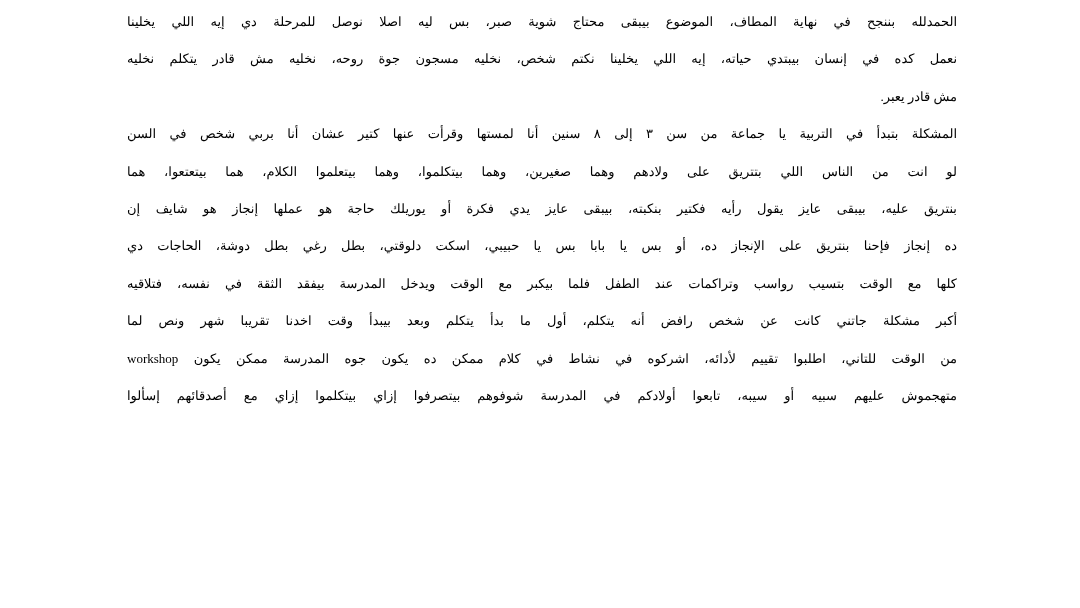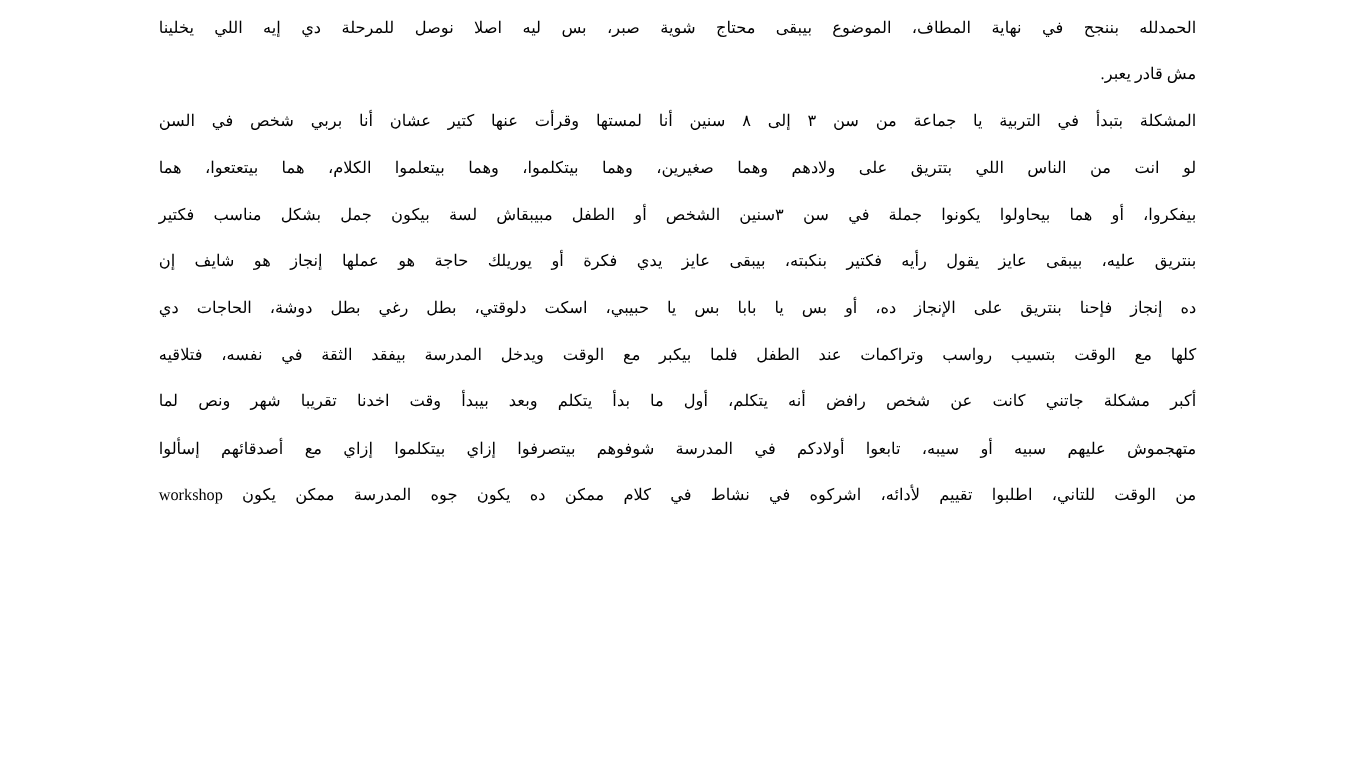--- a/index.html
+++ b/index.html
@@ -46,6 +46,7 @@
 <div class="page">
   <p class="para">
     <span class="line">الحمدلله بننجح في نهاية المطاف، الموضوع بيبقى محتاج شوية صبر، بس ليه اصلا نوصل للمرحلة دي إيه اللي يخلينا</span>
+    <span class="line">نعمل كده في إنسان بيبتدي حياته، إيه اللي يخلينا نكتم شخص، نخليه مسجون جوة روحه، نخليه مش قادر يتكلم نخليه</span>
     <span class="line last">مش قادر يعبر.</span>
   </p>
   <p class="para">

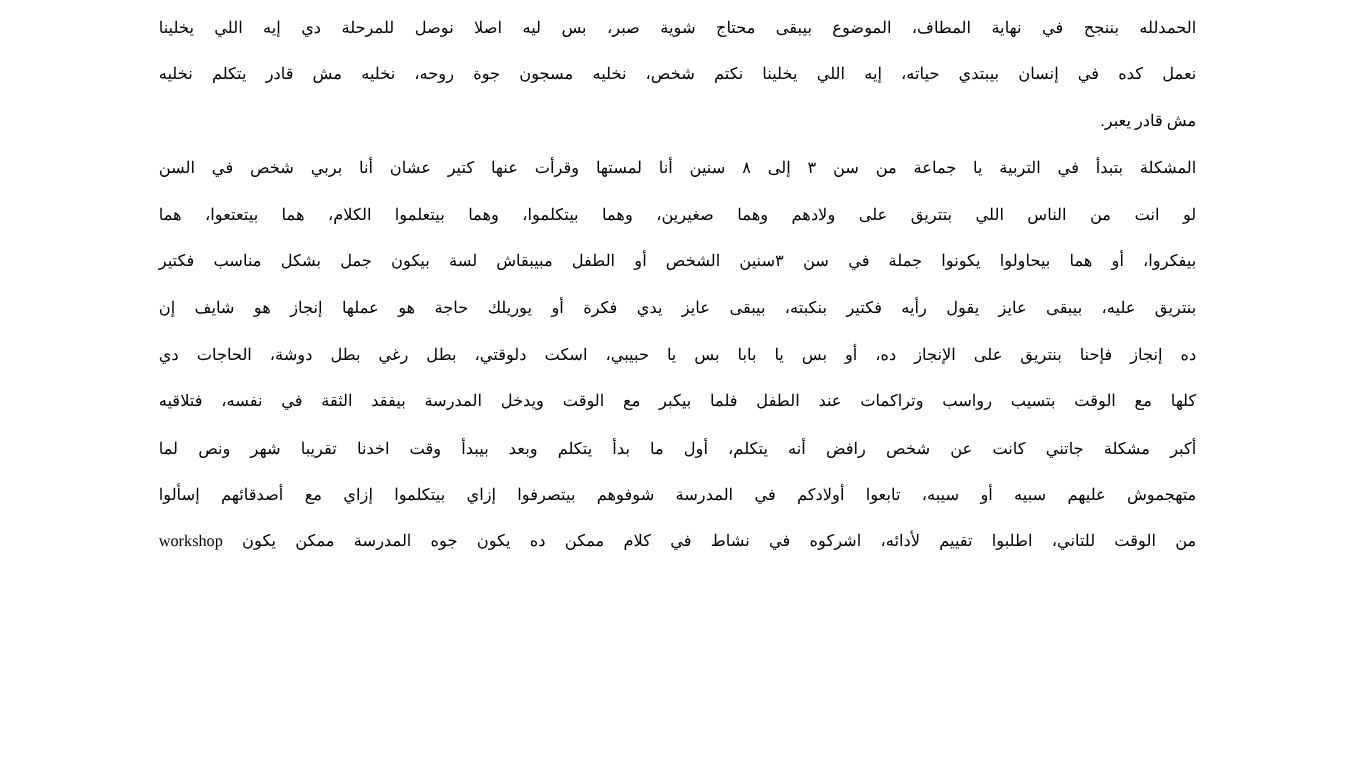--- a/index.html
+++ b/index.html
@@ -54,7 +54,6 @@
   </p>
   <p class="para">
     <span class="line">لو انت من الناس اللي بتتريق على ولادهم وهما صغيرين، وهما بيتكلموا، وهما بيتعلموا الكلام، هما بيتعتعوا، هما</span>
-    <span class="line">بيفكروا، أو هما بيحاولوا يكونوا جملة في سن ٣سنين الشخص أو الطفل مبيبقاش لسة بيكون جمل بشكل مناسب فكتير</span>
     <span class="line">بنتريق عليه، بيبقى عايز يقول رأيه فكتير بنكبته، بيبقى عايز يدي فكرة أو يوريلك حاجة هو عملها إنجاز هو شايف إن</span>
     <span class="line">ده إنجاز فإحنا بنتريق على الإنجاز ده، أو بس يا بابا بس يا حبيبي، اسكت دلوقتي، بطل رغي بطل دوشة، الحاجات دي</span>
     <span class="line">كلها مع الوقت بتسيب رواسب وتراكمات عند الطفل فلما بيكبر مع الوقت ويدخل المدرسة بيفقد الثقة في نفسه، فتلاقيه</span>

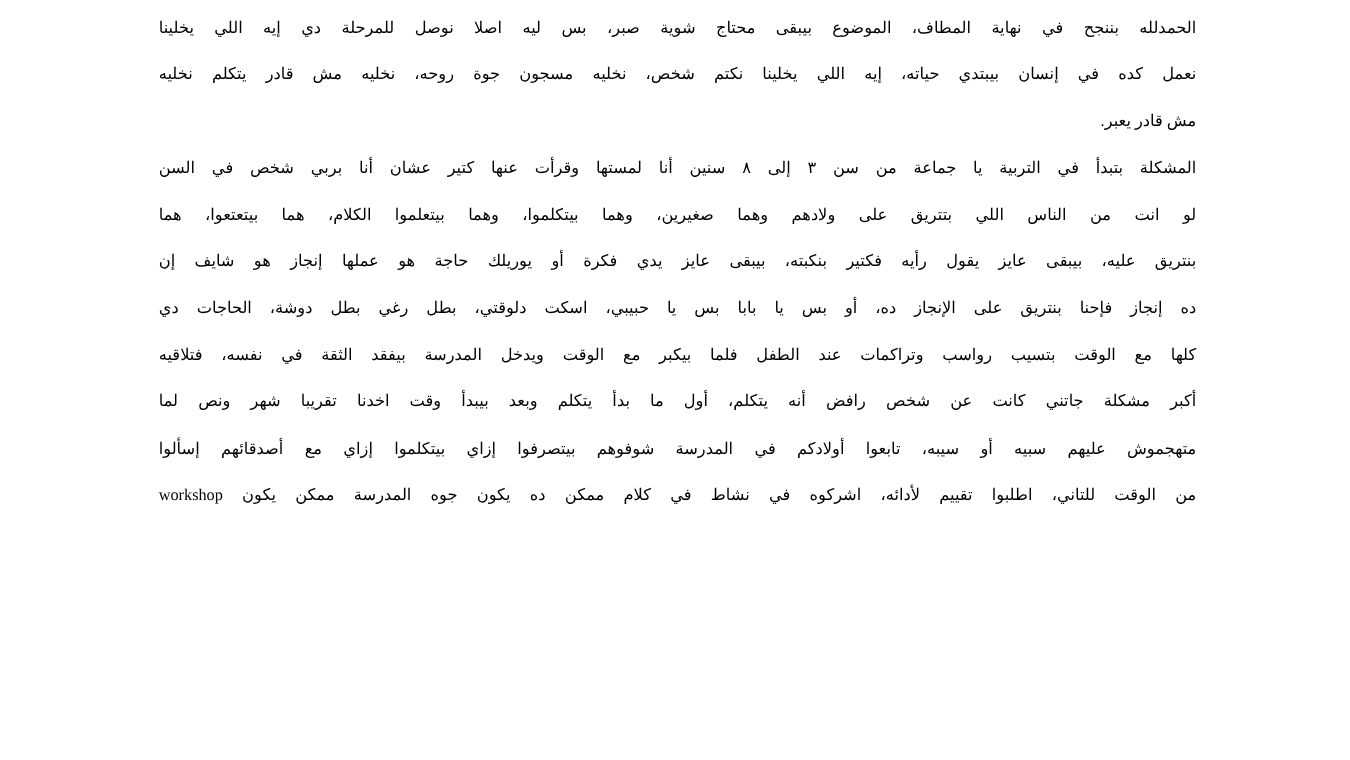--- a/index.html
+++ b/index.html
@@ -60,8 +60,8 @@
   </p>
   <p class="para">
     <span class="line">أكبر مشكلة جاتني كانت عن شخص رافض أنه يتكلم، أول ما بدأ يتكلم وبعد بيبدأ وقت اخدنا تقريبا شهر ونص لما</span>
+    <span class="line">من الوقت للتاني، اطلبوا تقييم لأدائه، اشركوه في نشاط في كلام ممكن ده يكون جوه المدرسة ممكن يكون workshop</span>
     <span class="line">متهجموش عليهم سبيه أو سيبه، تابعوا أولادكم في المدرسة شوفوهم بيتصرفوا إزاي بيتكلموا إزاي مع أصدقائهم إسألوا</span>
-    <span class="line">من الوقت للتاني، اطلبوا تقييم لأدائه، اشركوه في نشاط في كلام ممكن ده يكون جوه المدرسة ممكن يكون workshop</span>
   </p>
 </div>
 

